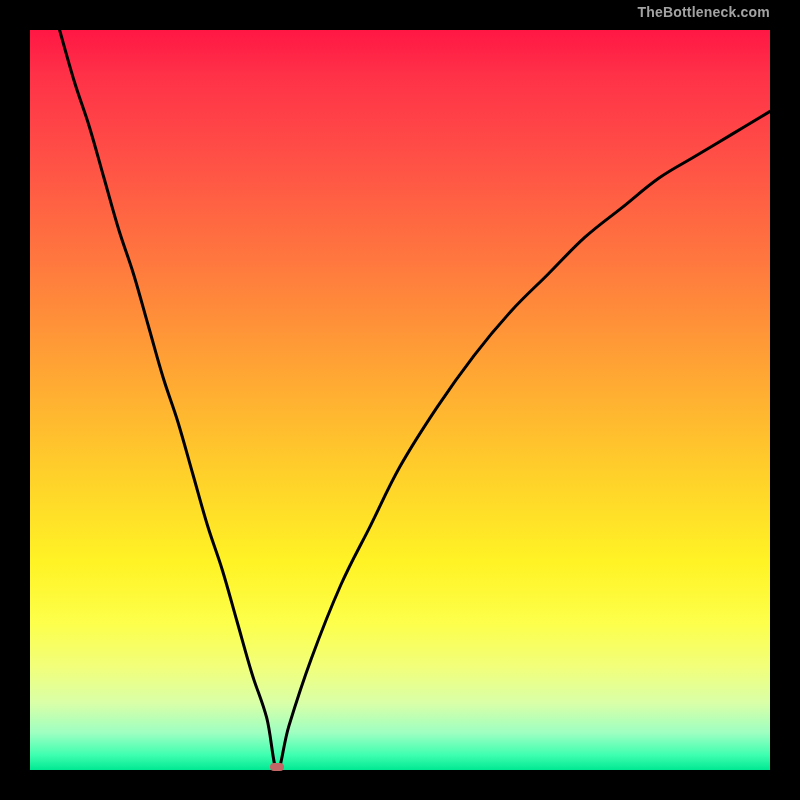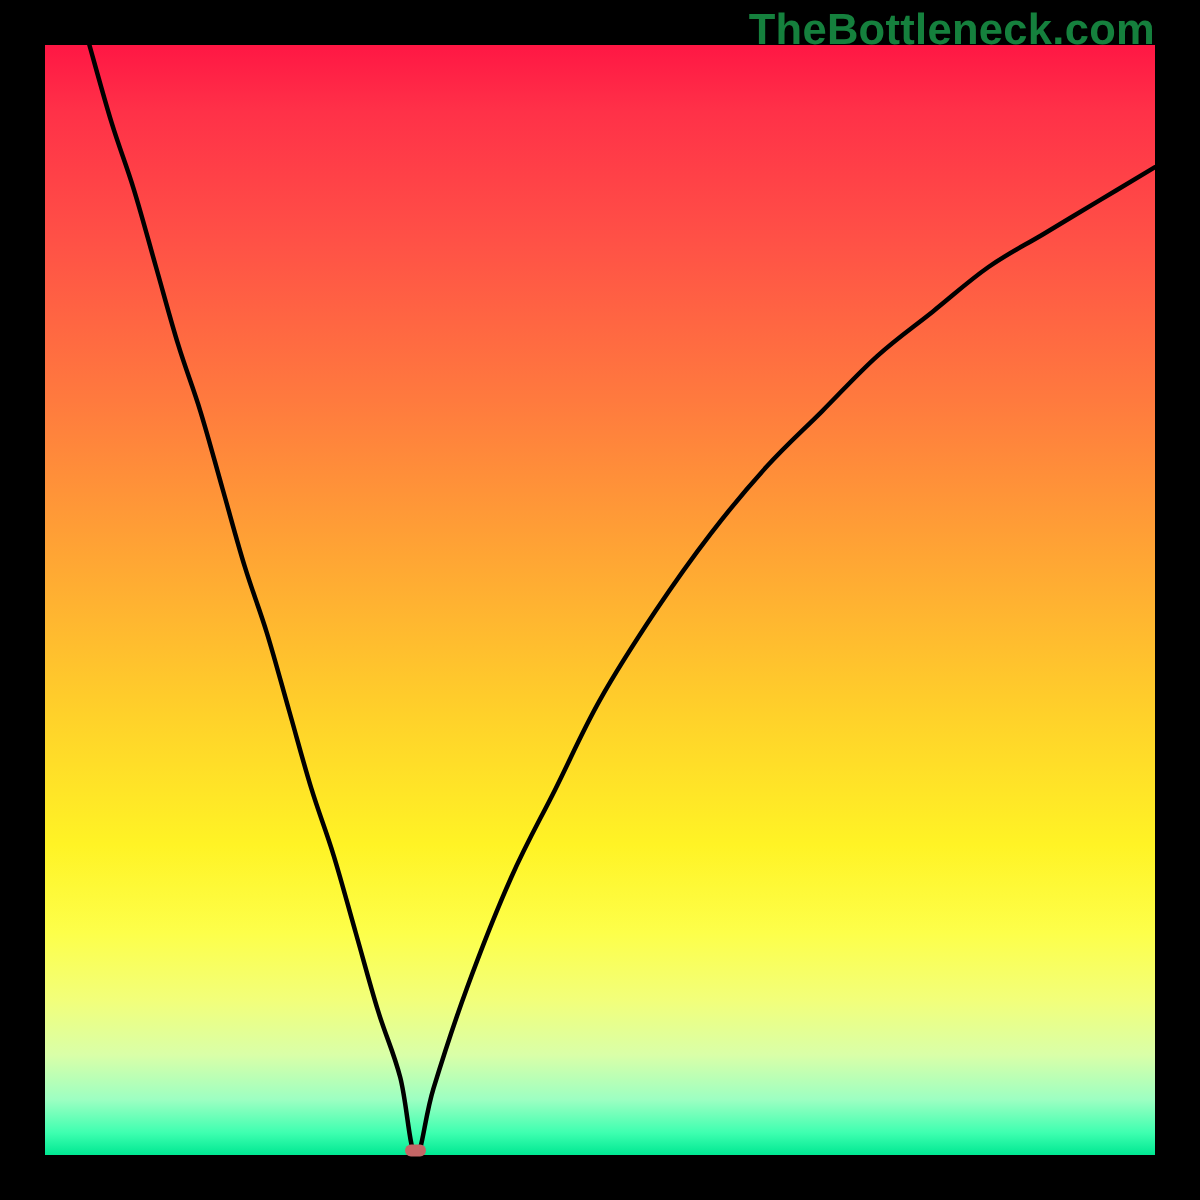--- a/index.html
+++ b/index.html
@@ -15,9 +15,9 @@
     top: 4px;
     right: 30px;
     font-family: Arial, Helvetica, sans-serif;
-    font-size: 29px;
+    font-size: 14px;
     font-weight: 600;
-    color: #15803d;
+    color: #a3a3a3;
     letter-spacing: 0.2px;
   }
   .plot {

